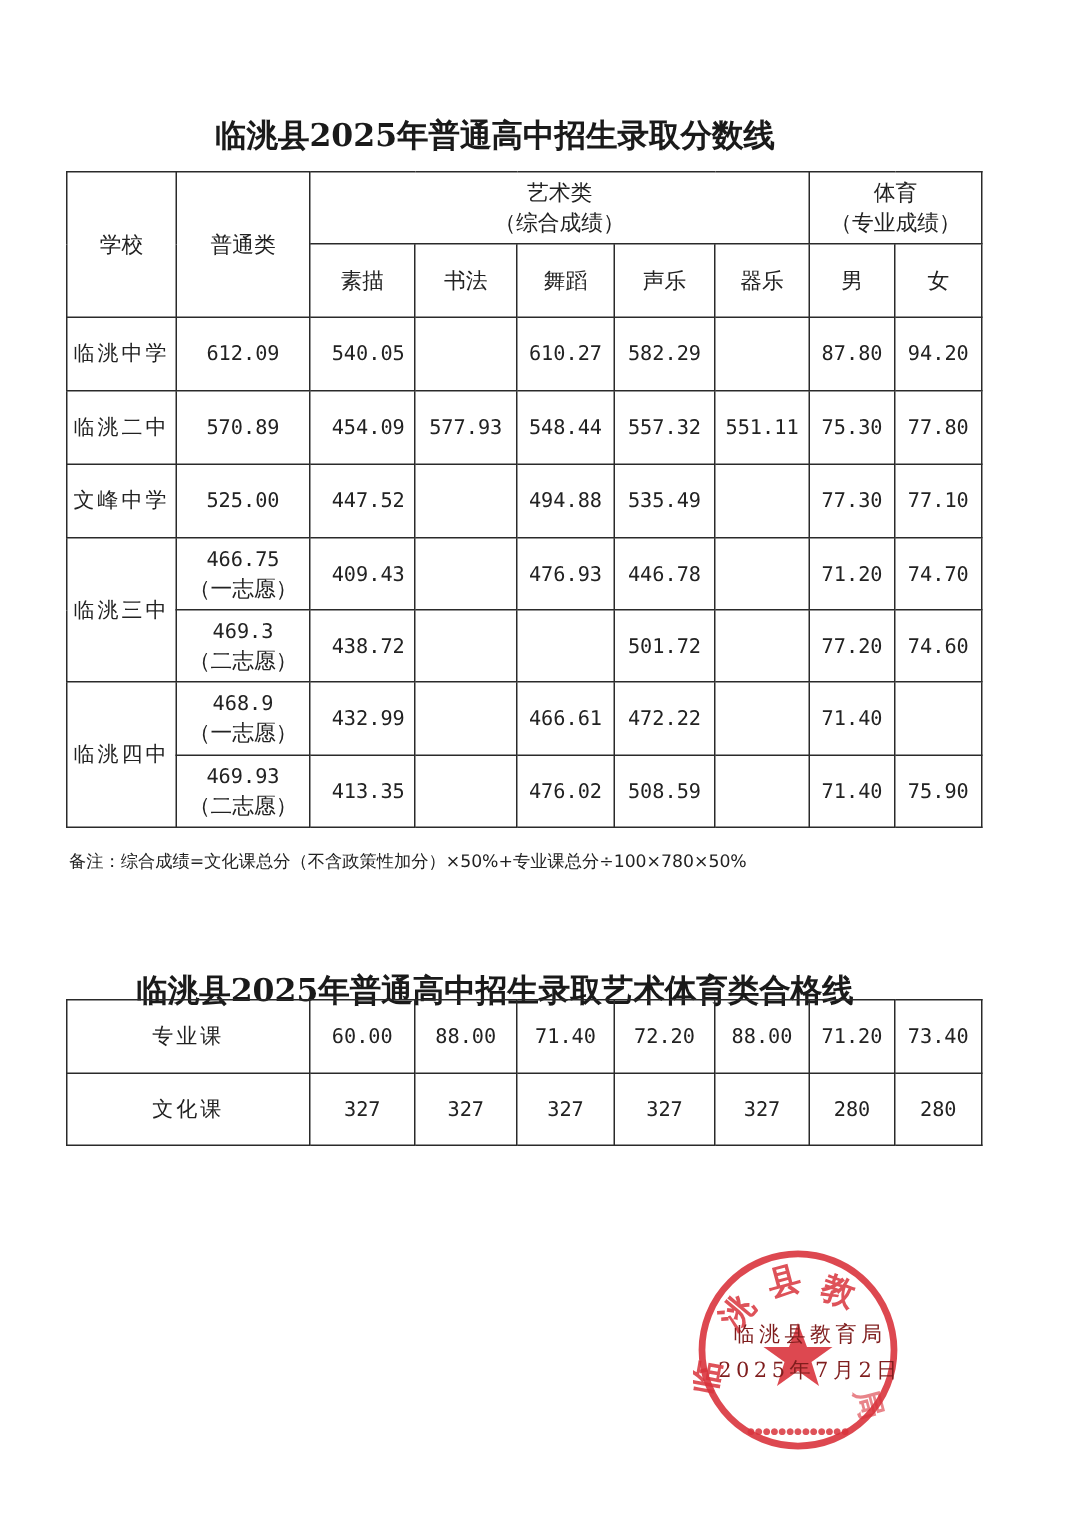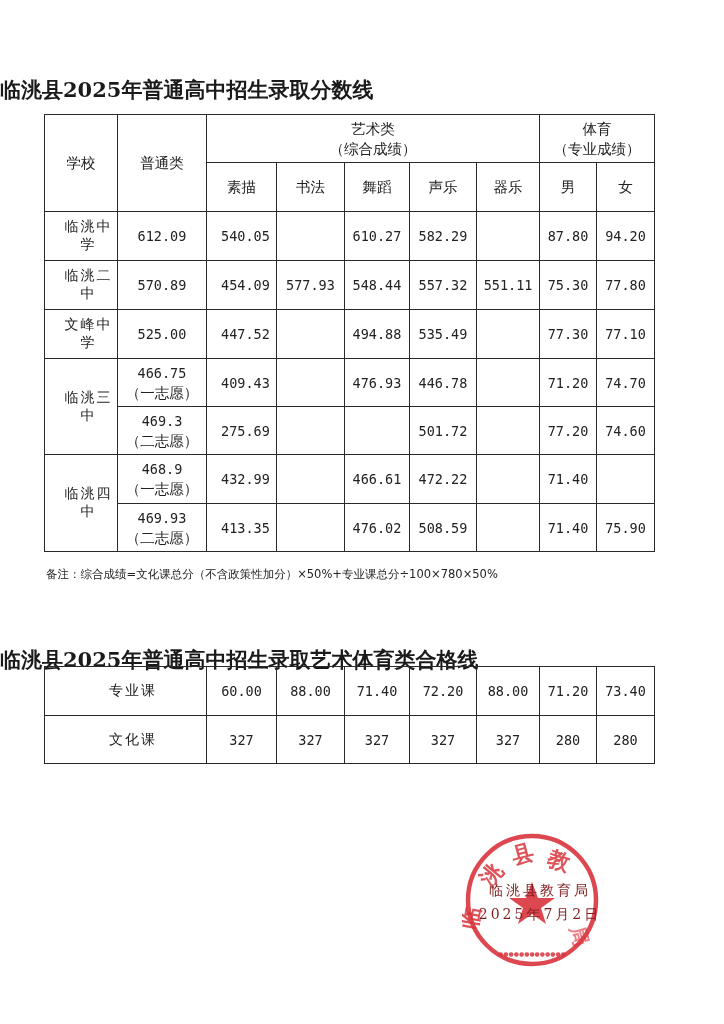--- a/index.html
+++ b/index.html
@@ -8,7 +8,7 @@
     font-family: "DejaVu Serif", "Liberation Serif", serif; color: #1e1e1e;
   }
   .title {
-    position: absolute; left: 0; width: 660px; text-align: left;
+    position: absolute; left: 0; width: 660px; text-align: center;
     font-family: "DejaVu Serif", serif; font-weight: bold; font-size: 21px; letter-spacing: 0px; color: #1a1a1a;
   }
   #title1 { top: 76px; }

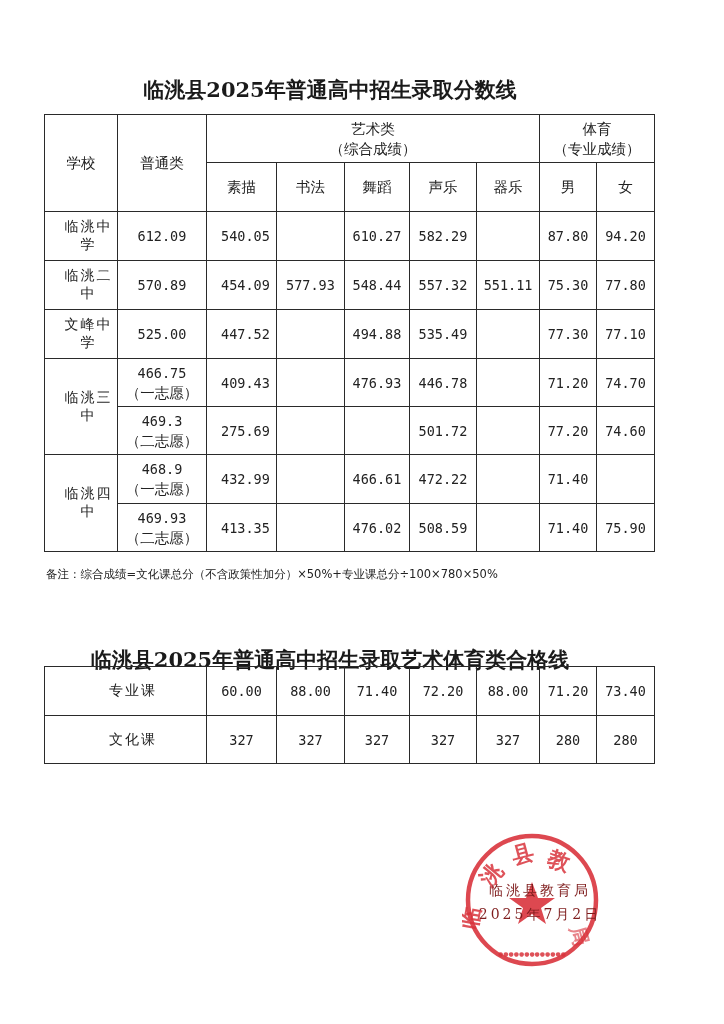--- a/index.html
+++ b/index.html
@@ -17,7 +17,7 @@
   td { border: 1.6px solid #2a2a2a; text-align: center; vertical-align: middle; padding: 0; font-size: 14px; }
   .num { font-family: "DejaVu Sans Mono", "Liberation Mono", monospace; font-size: 13.5px; color: #222; }
   .hd { font-family: "DejaVu Sans", sans-serif; font-size: 14.5px; color: #222; }
-  .sch { font-family: Liberation Mono, monospace; font-size: 14px; letter-spacing: 2px; color: #222; padding-left: 15px; }
+  .sch { font-family: Liberation Mono, monospace; font-size: 14px; letter-spacing: 2px; color: #222; }
   .left { text-align: center; padding-left: 8px; }
   #t1 { left: 44px; top: 114px; width: 610px; }
   #t2 { left: 44px; top: 666px; width: 610px; }

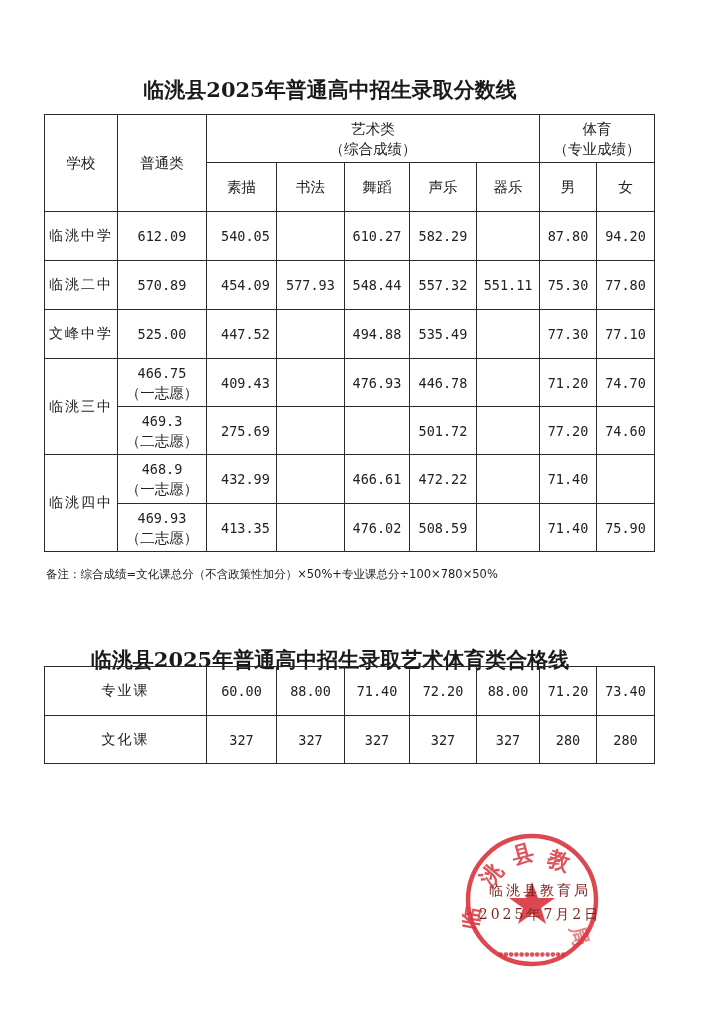--- a/index.html
+++ b/index.html
@@ -128,7 +128,7 @@
       <div>469.3</div>
       <div class="hd">（二志愿）</div>
     </td>
-    <td class="num left">275.69</td>
+    <td class="num left">438.72</td>
     <td class="num"></td>
     <td class="num"></td>
     <td class="num">501.72</td>

